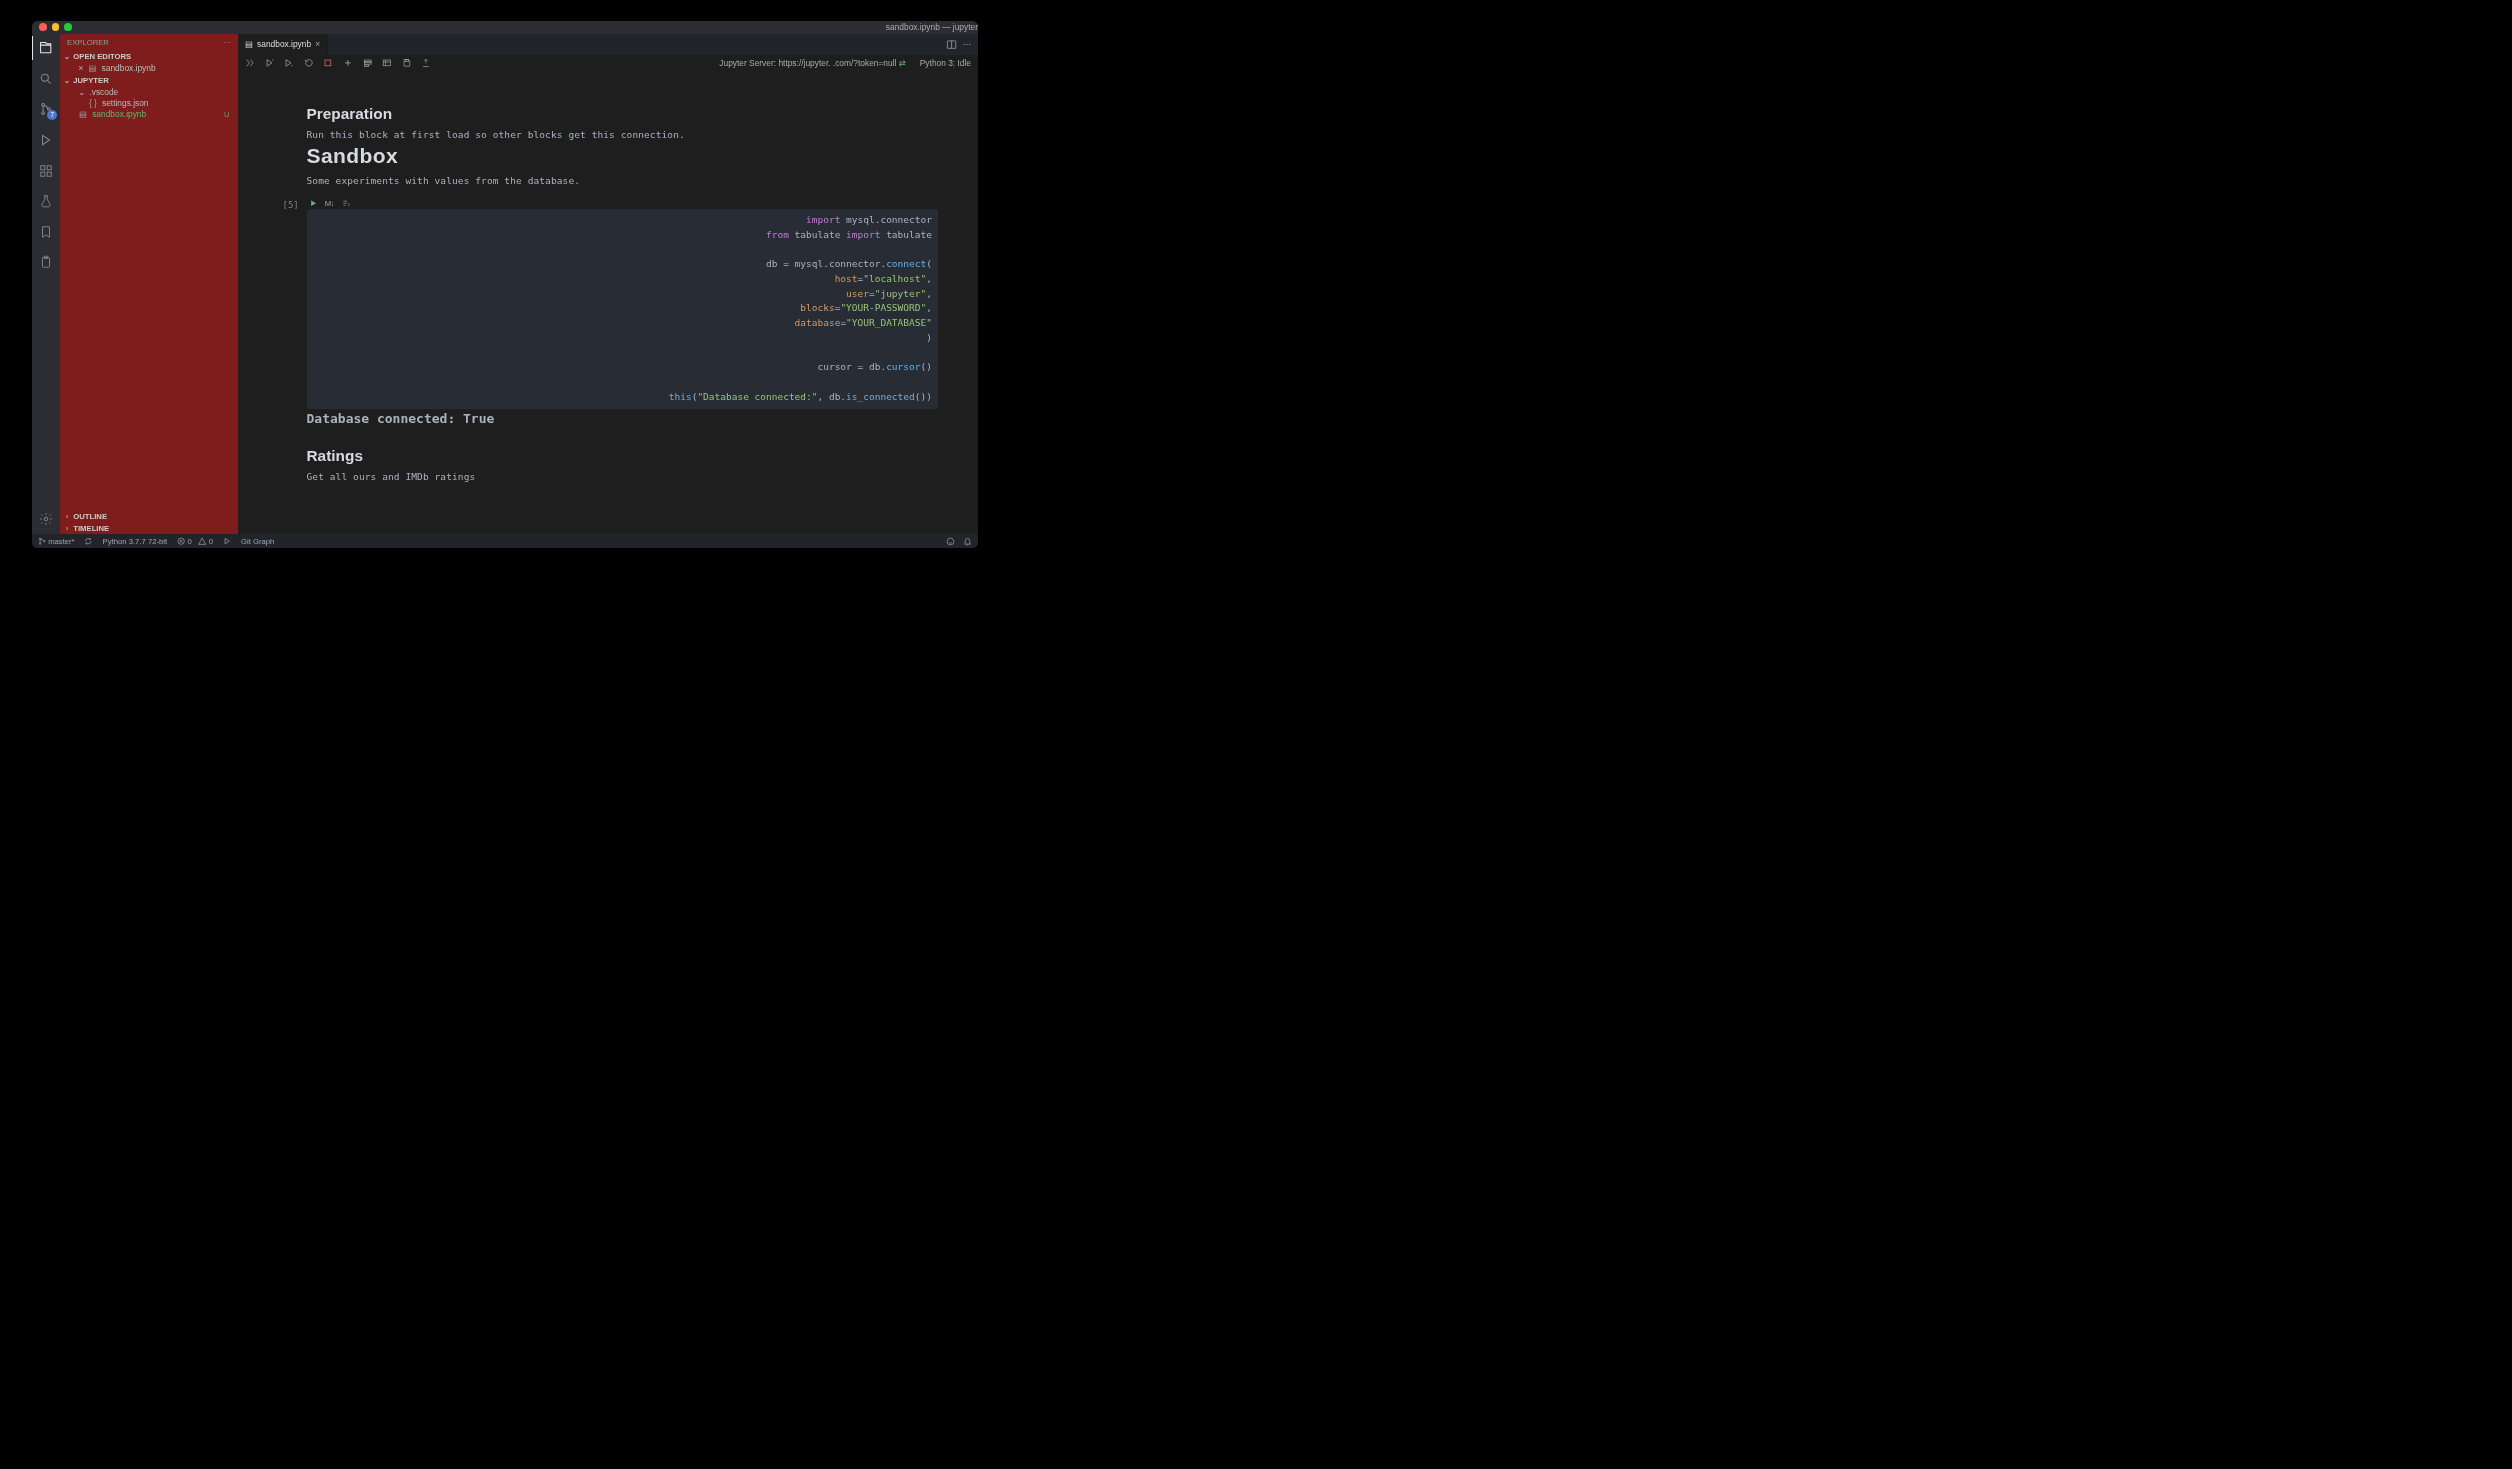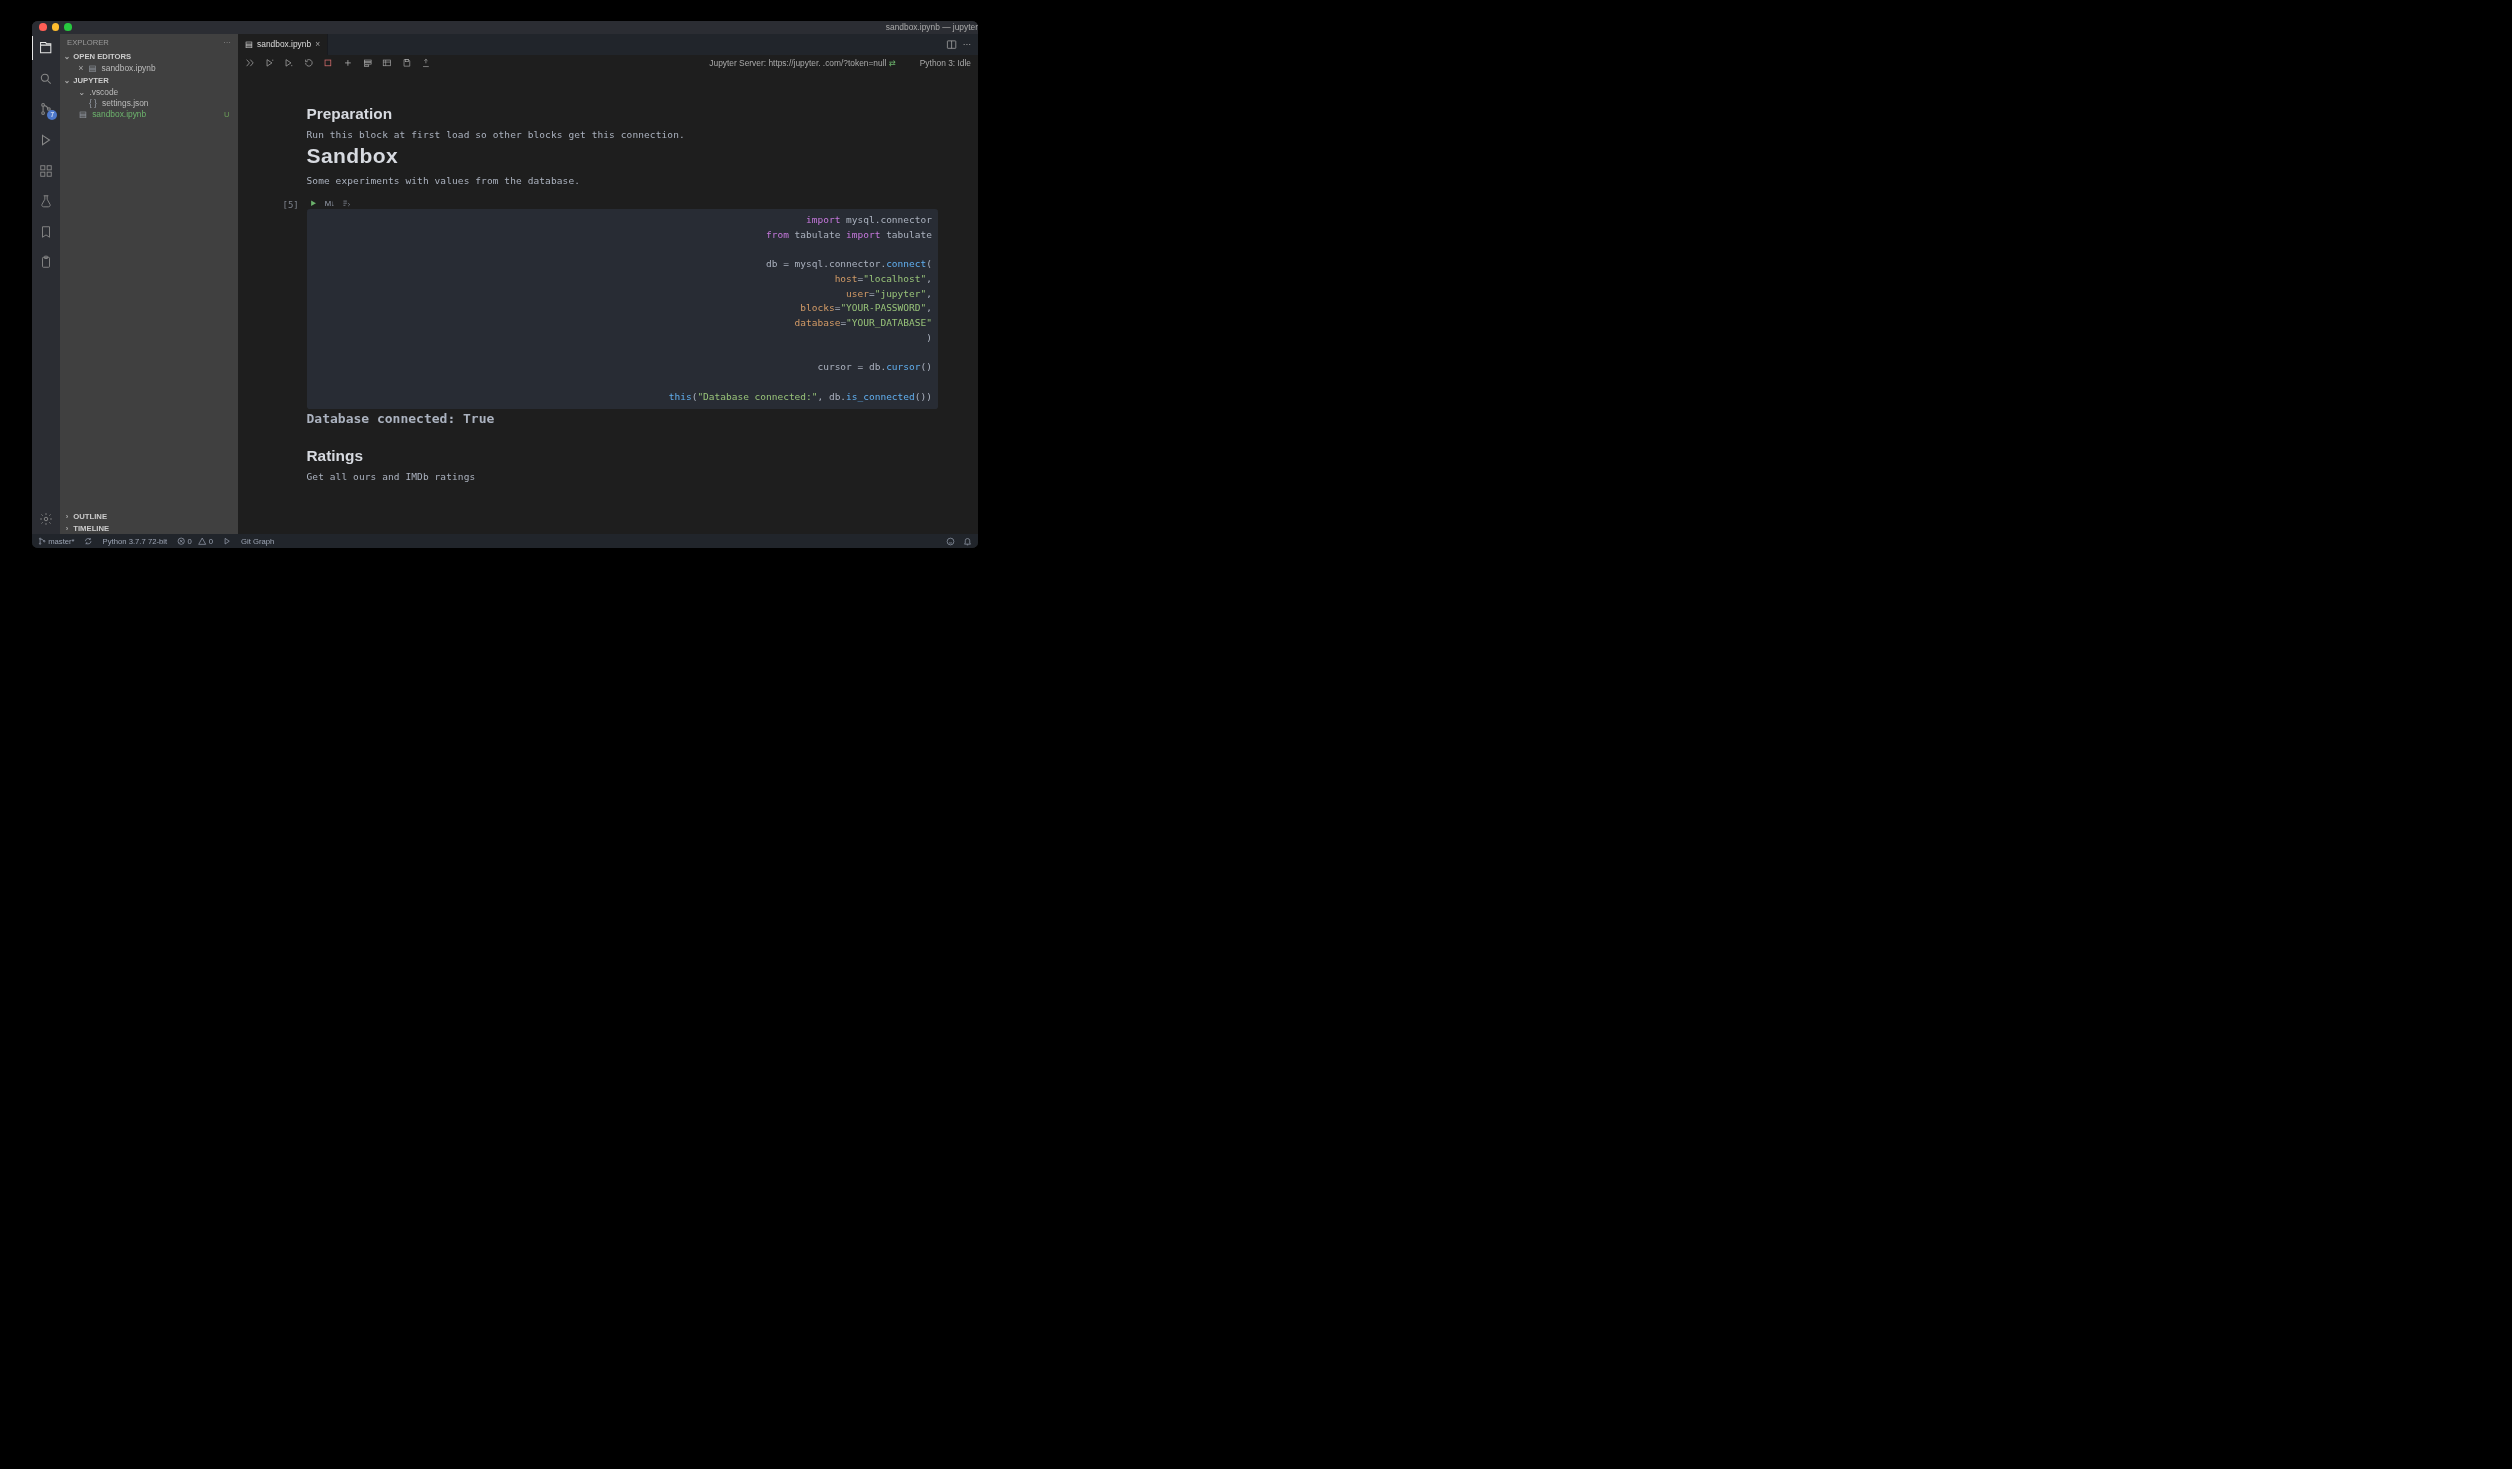--- a/index.html
+++ b/index.html
@@ -76,7 +76,7 @@
 }
 .sidebar {
   width: 178px;
-  background: #404040;
+  background: #7f1d1d;
   display: flex; flex-direction: column;
   color: #bbb;
 }

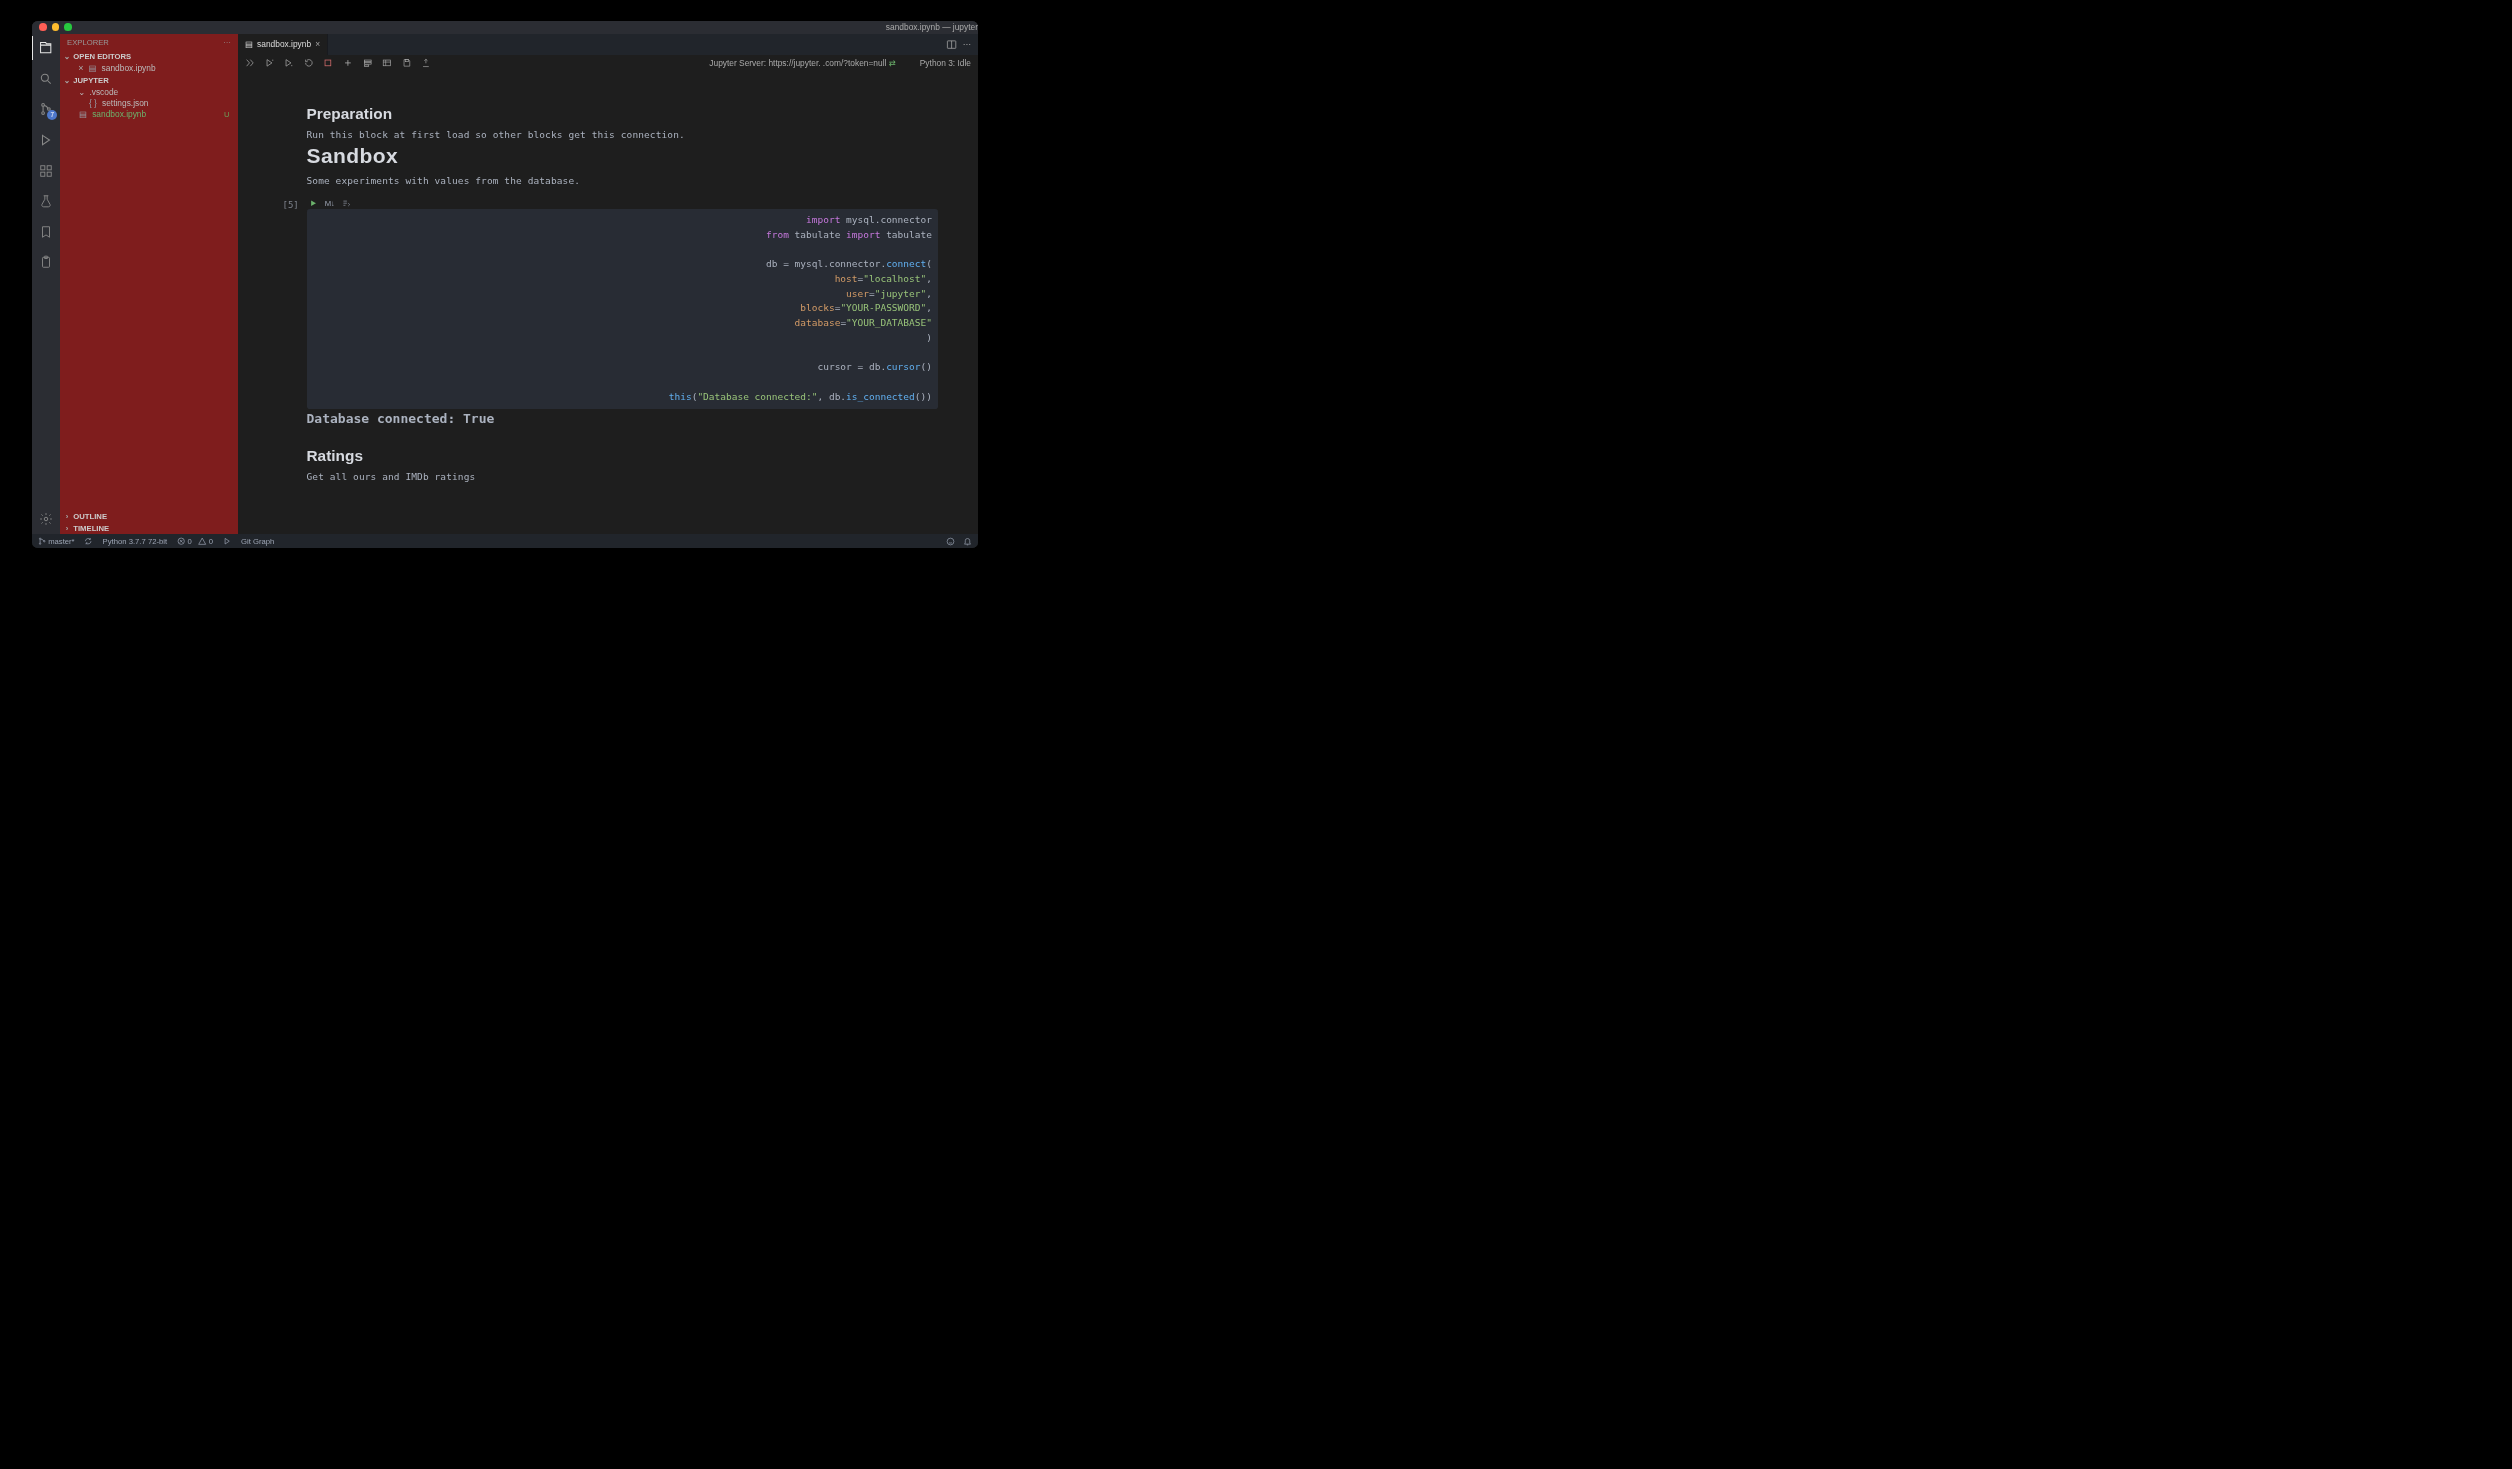--- a/index.html
+++ b/index.html
@@ -140,7 +140,7 @@
   font-size: 8.4px;
 }
 .nb-toolbar .left { display: flex; gap: 9.8px; align-items: center; }
-.nb-toolbar .right { margin-left: auto; display: flex; gap: 24px; align-items: center; color: #aaa; }
+.nb-toolbar .right { margin-left: auto; display: flex; gap: 14px; align-items: center; color: #aaa; }
 .nb-icon { width: 9.8px; height: 9.8px; display: inline-flex; cursor: pointer; }
 
 .notebook {

